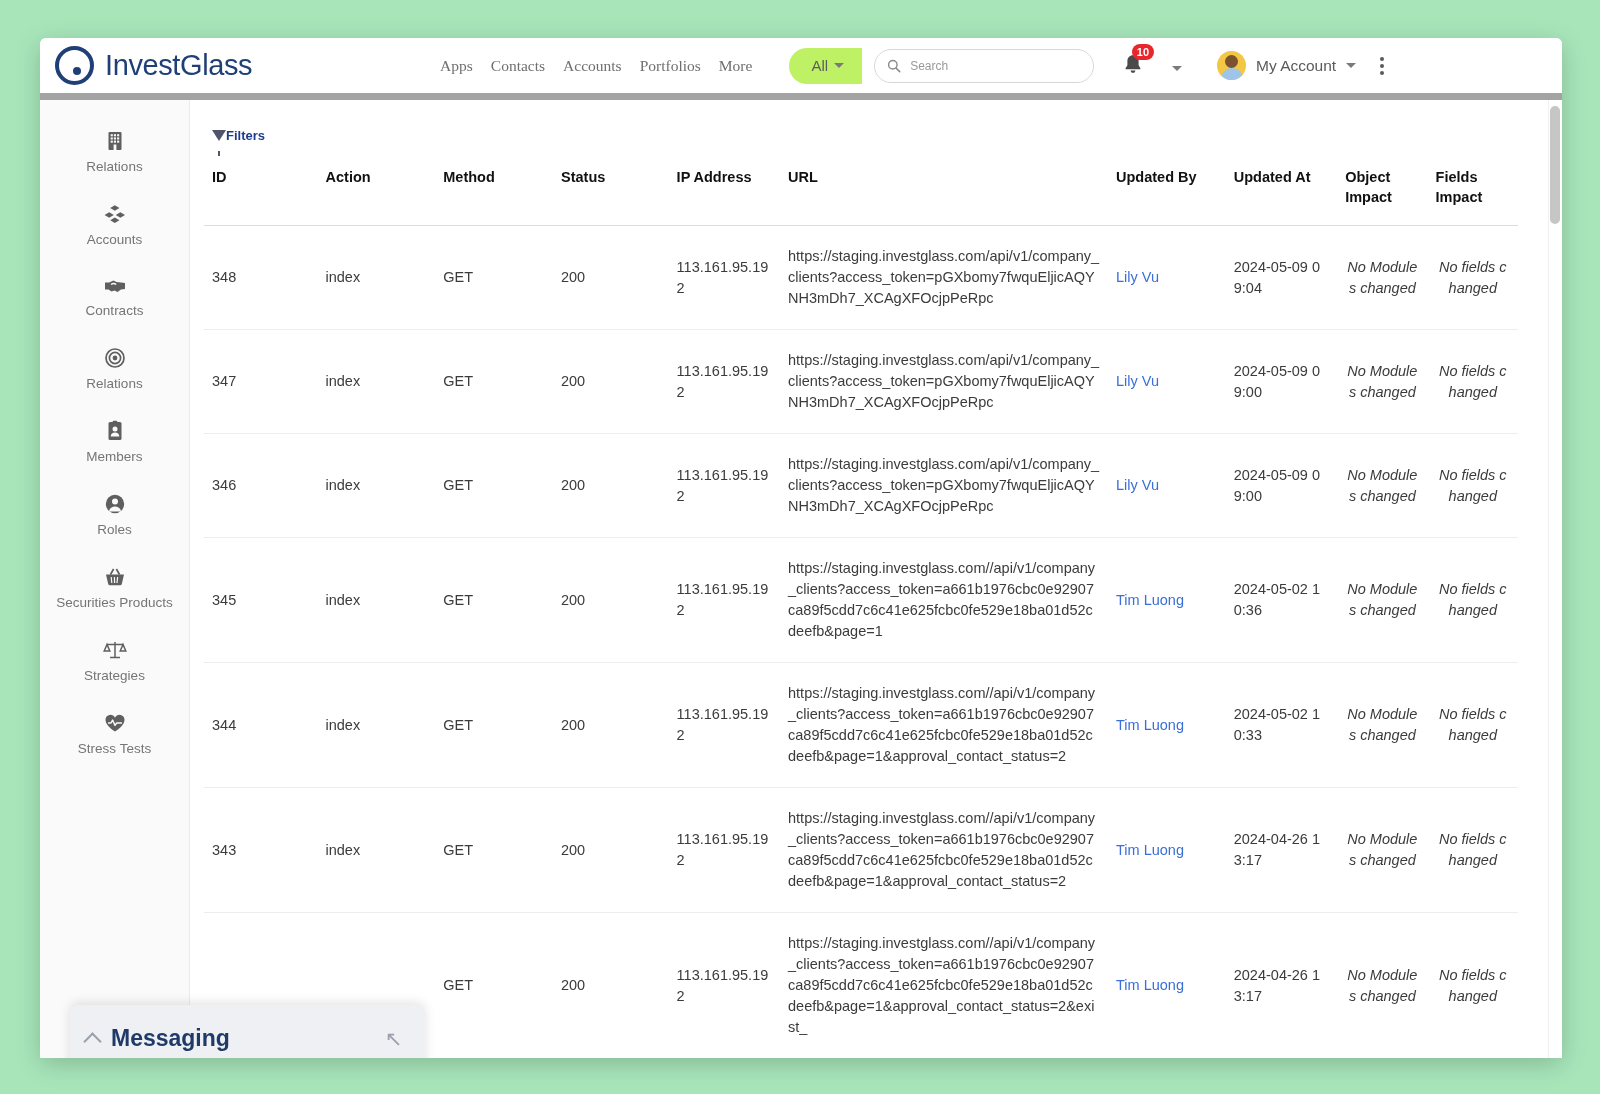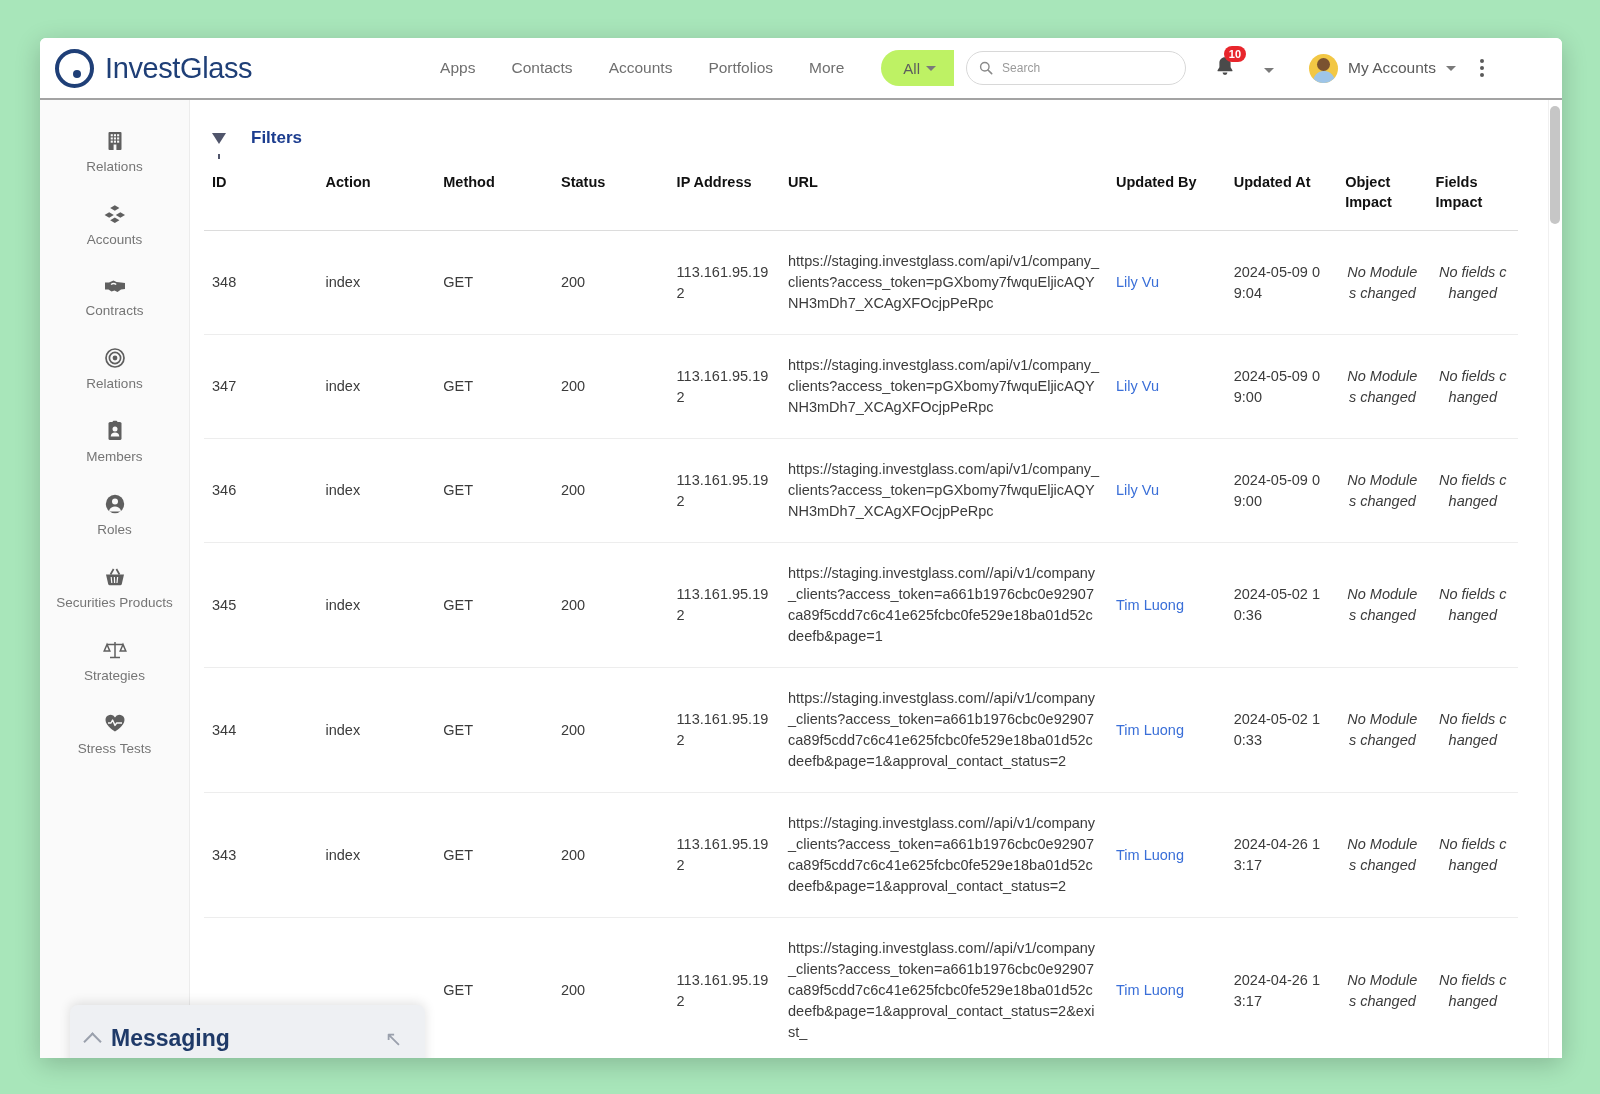--- a/index.html
+++ b/index.html
@@ -32,7 +32,7 @@
     background: #ffffff;
     display: flex;
     align-items: center;
-    border-bottom: 2px solid #a3a3a3;
+    border-bottom: 7px solid #a3a3a3;
     z-index: 30;
   }
 

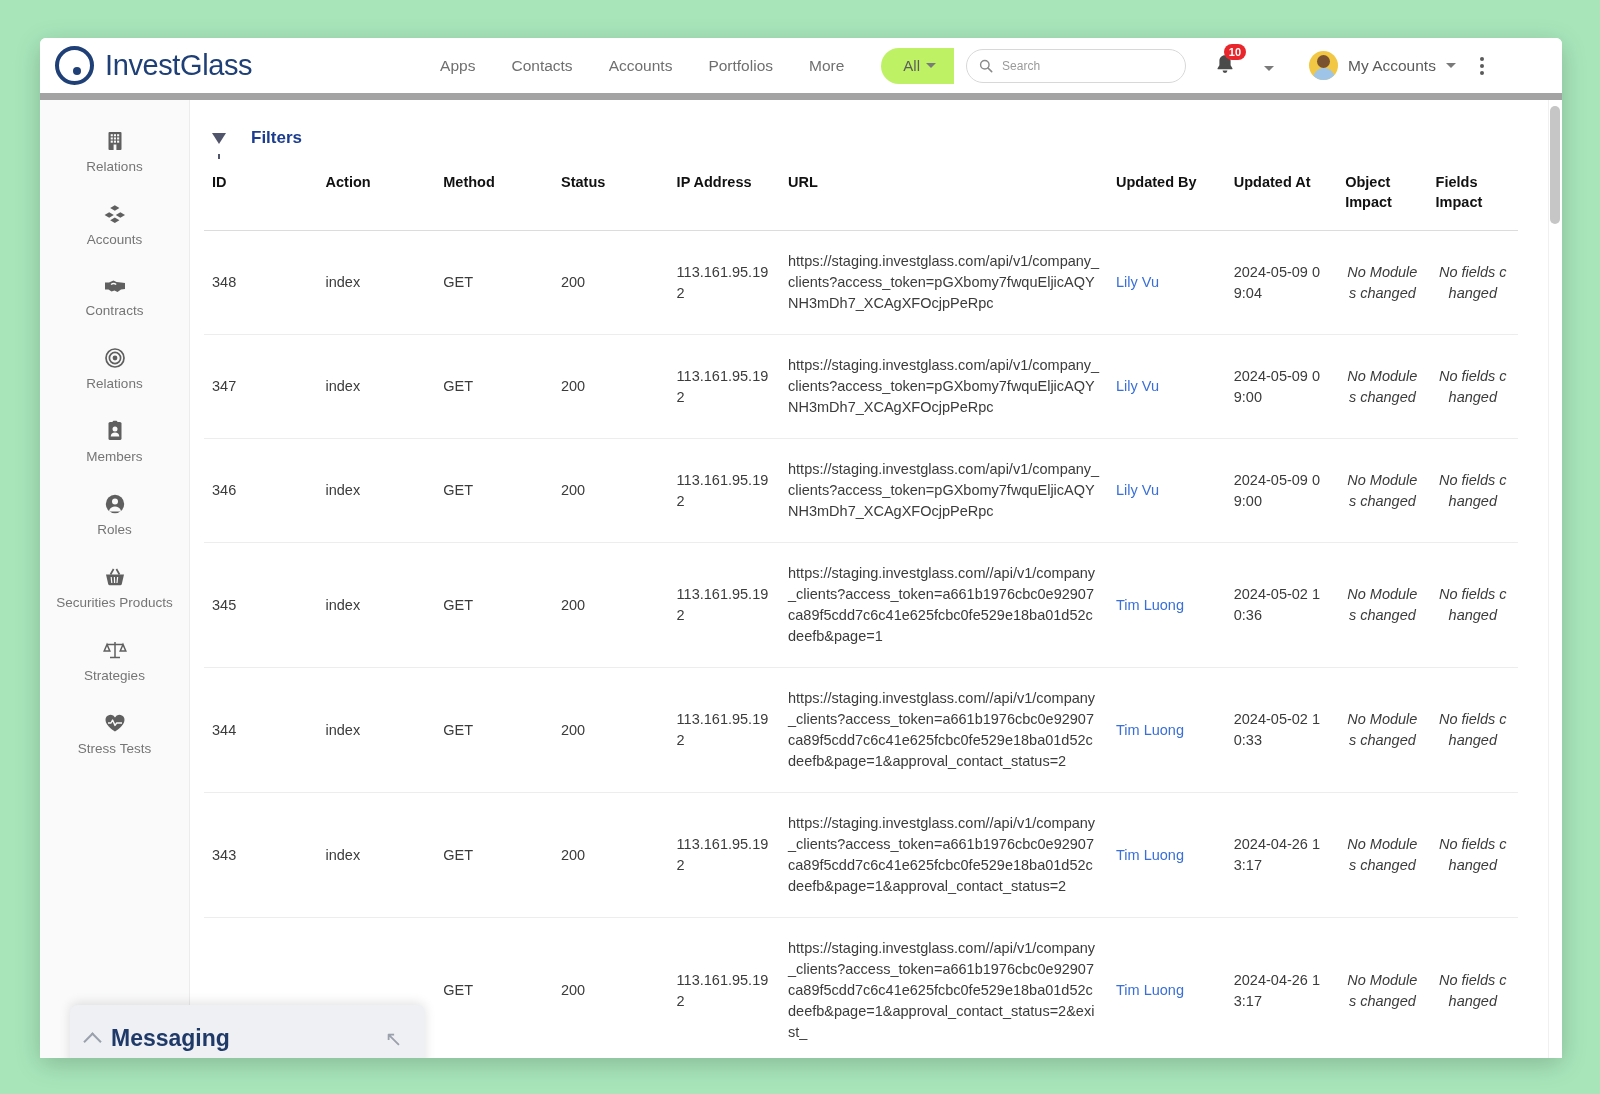--- a/index.html
+++ b/index.html
@@ -65,7 +65,8 @@
     display: flex;
     align-items: center;
     margin-left: 188px;
-    gap: 36px;
+    gap: 18px;
+    font-family: Liberation Serif, serif;
   }
   .nav-link {
     font-size: 15.5px;

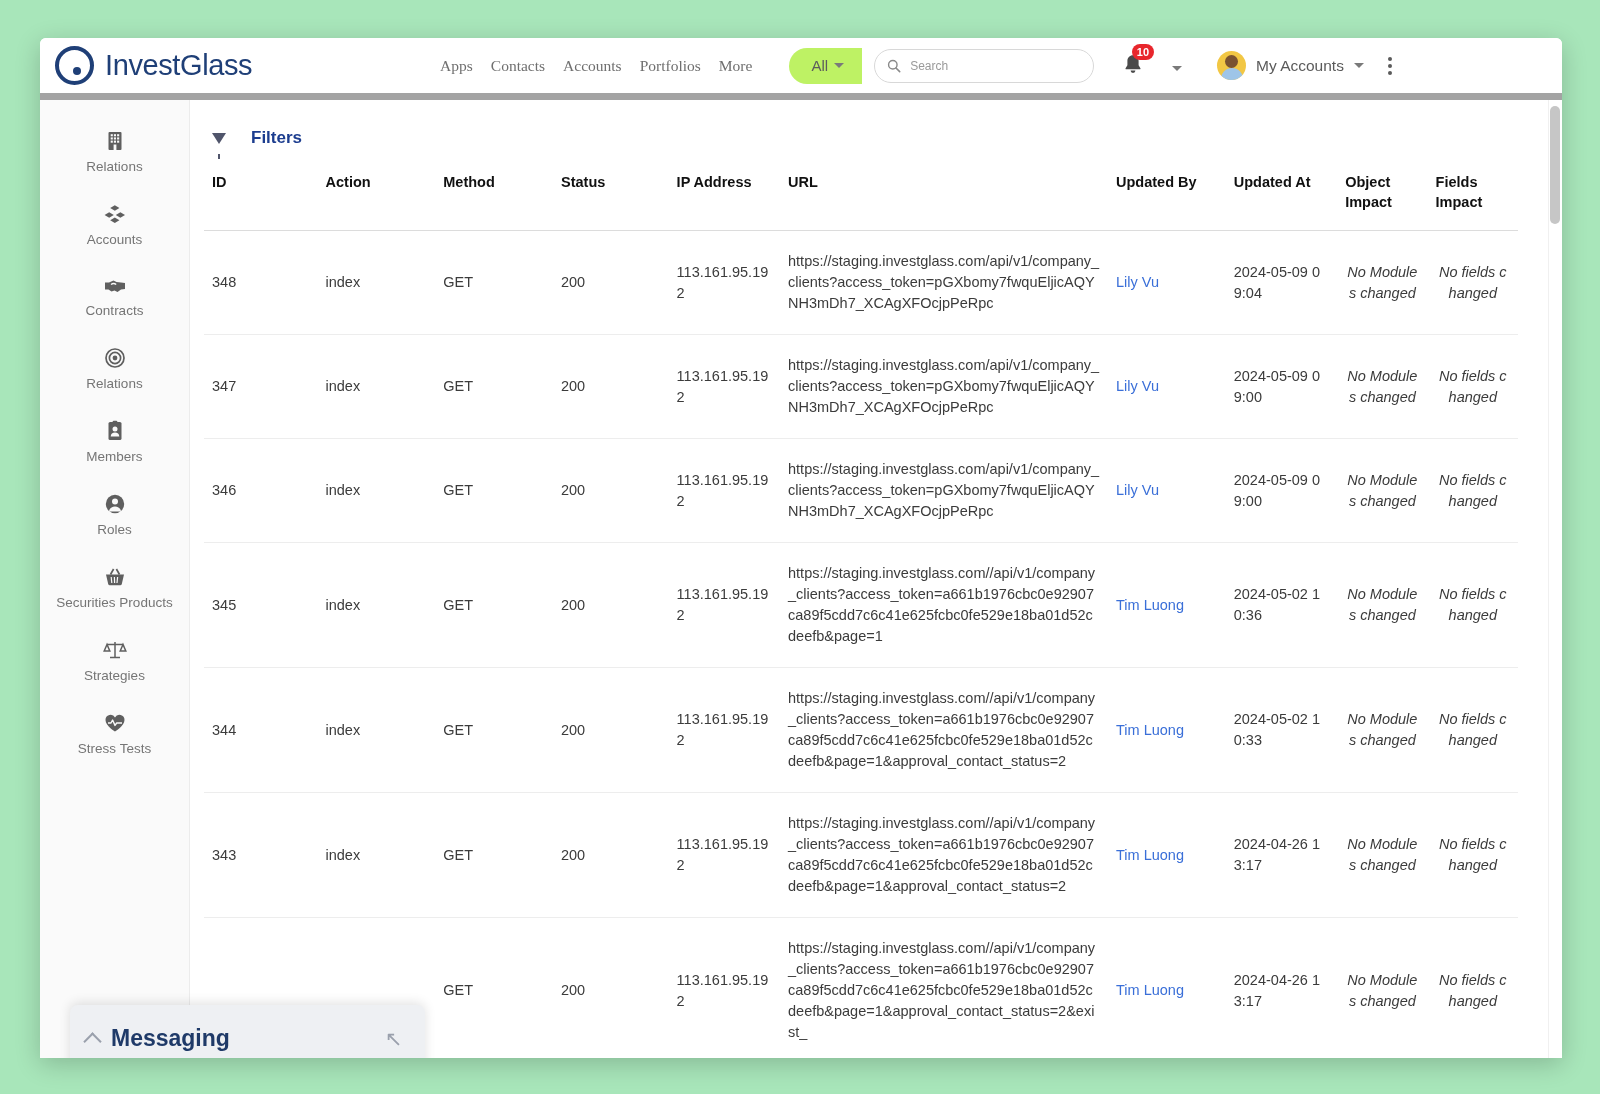--- a/index.html
+++ b/index.html
@@ -414,7 +414,7 @@
 
     <div id="account">
       <div id="avatar"></div>
-      <span id="account-label">My Accounts</span>
+      <span id="account-label">My Account</span>
       <span class="caret"></span>
     </div>
 

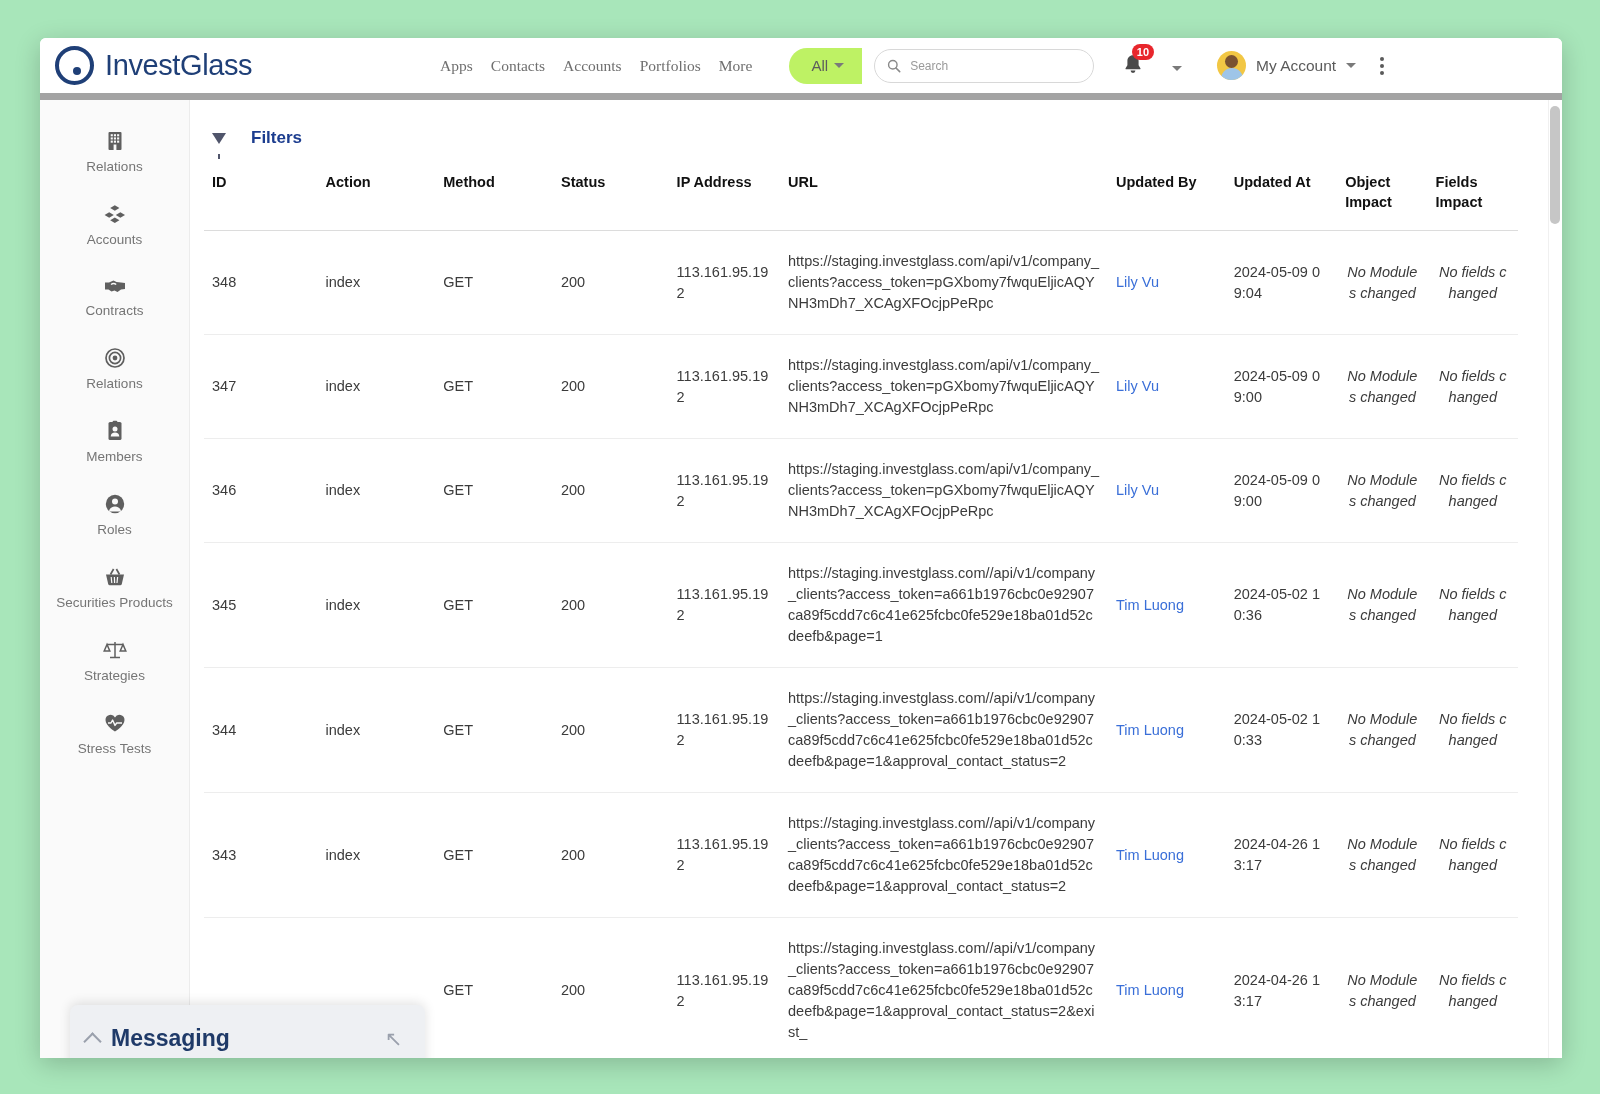--- a/index.html
+++ b/index.html
@@ -238,11 +238,11 @@
   #filters {
     display: flex;
     align-items: center;
-    gap: 25px;
+    gap: 0;
     margin-top: 28px;
     margin-left: 8px;
     color: #1c3d8f;
-    font-size: 17px;
+    font-size: 13px;
     font-weight: bold;
     cursor: pointer;
     width: 100px;

